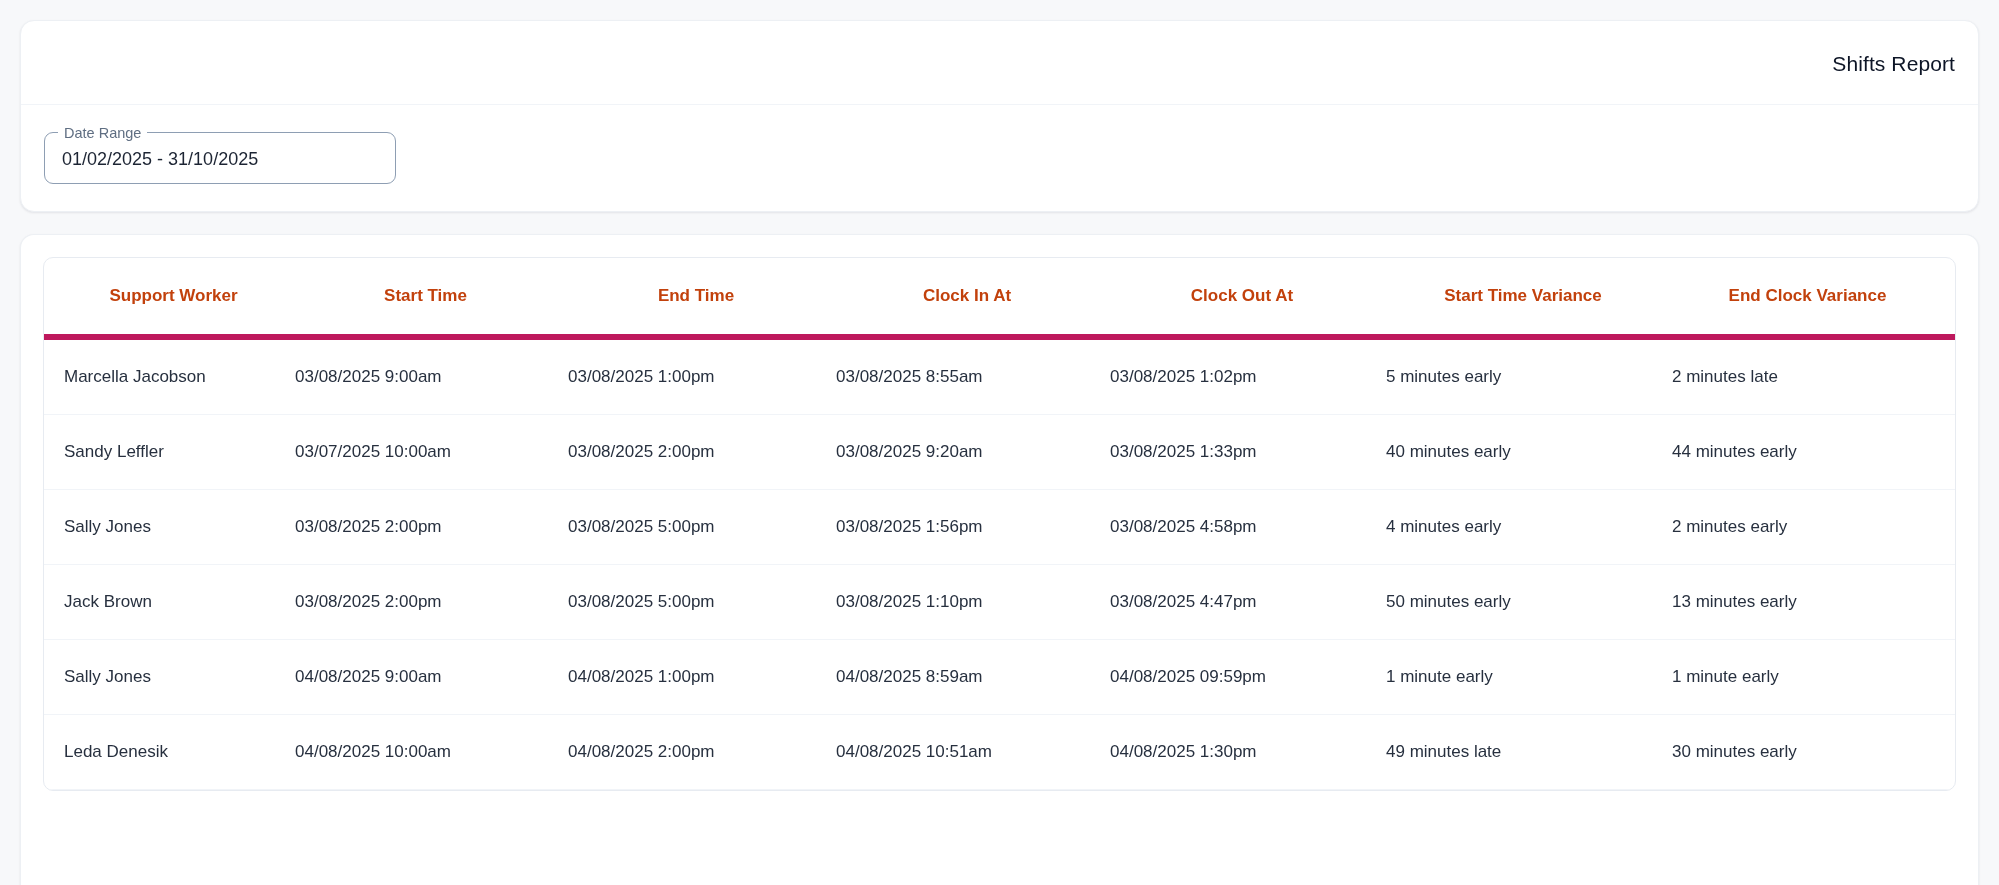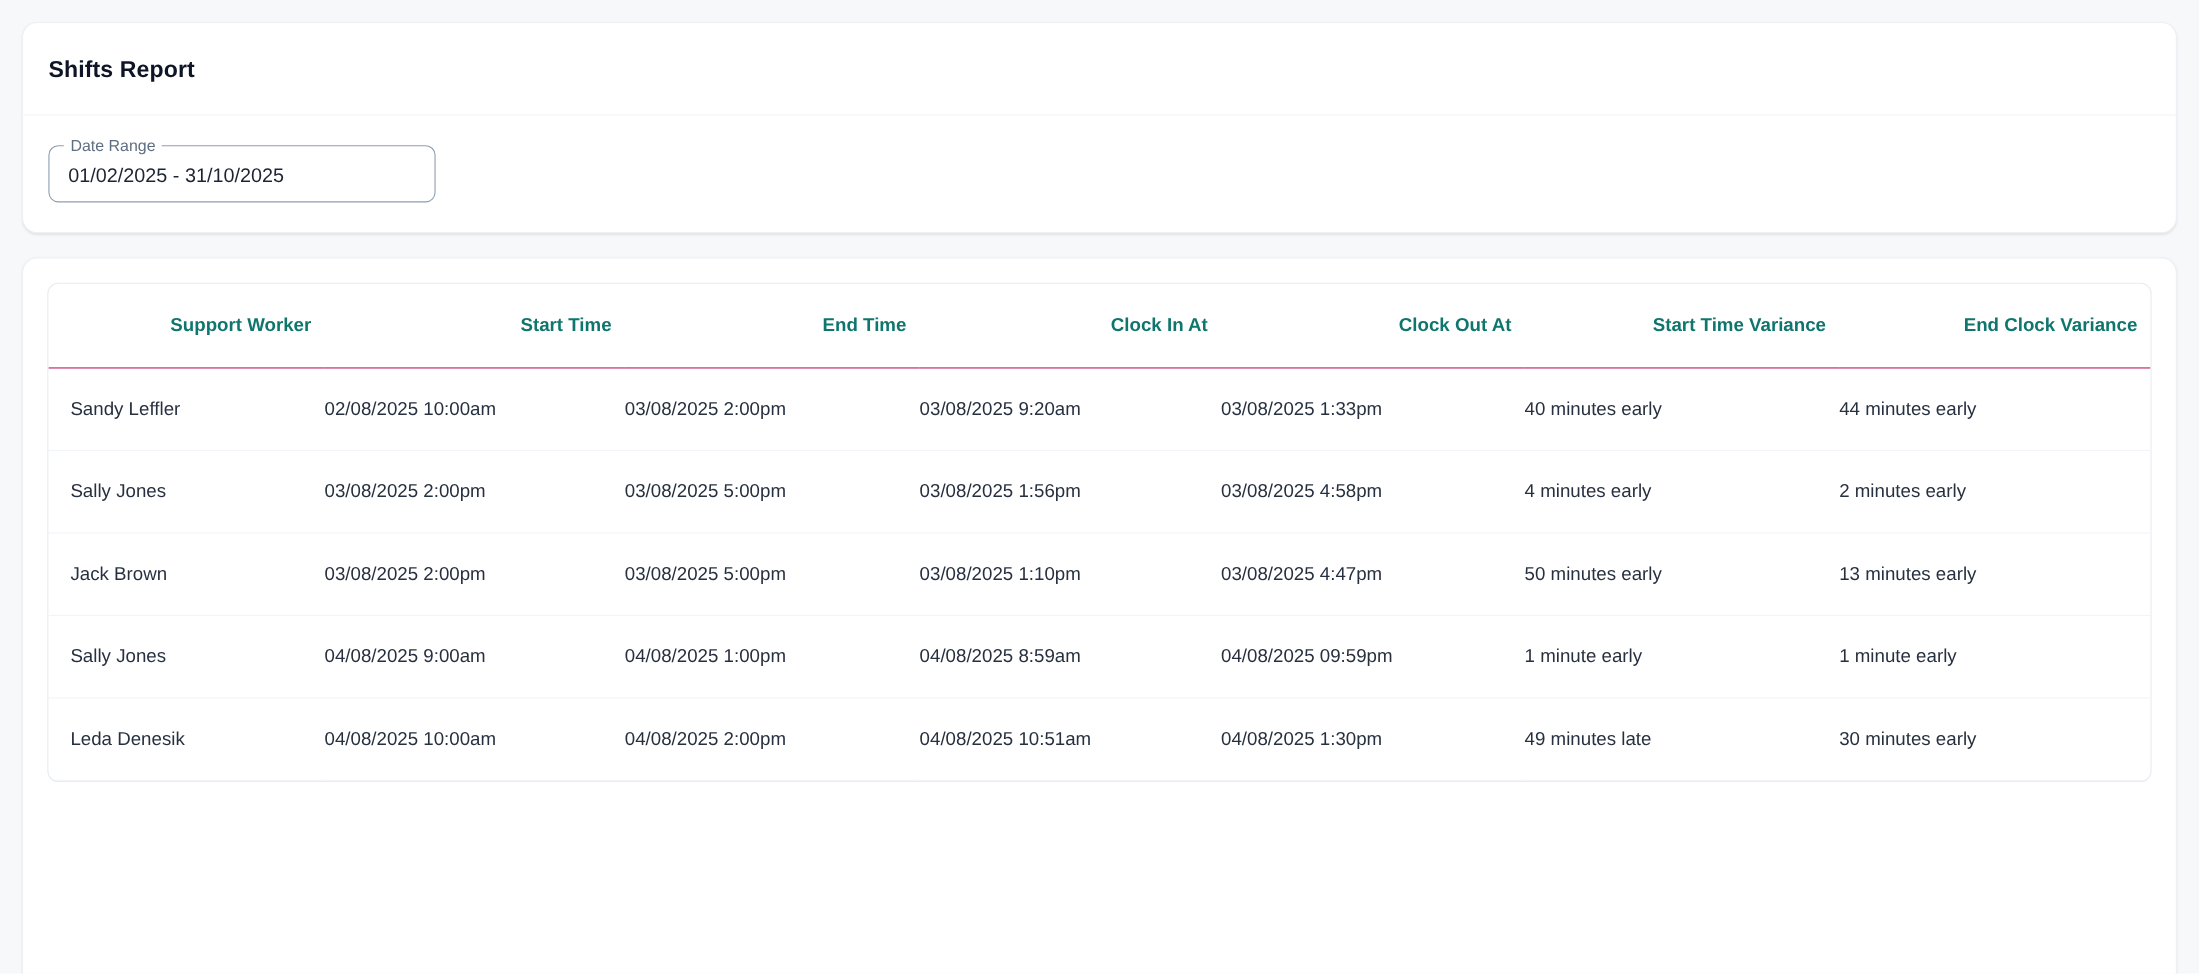--- a/index.html
+++ b/index.html
@@ -34,9 +34,10 @@
     margin: 0;
     font-size: 21px;
     line-height: 1.1;
-    font-weight: 700;
+    font-weight: 400;
     color: #0d1526;
     letter-spacing: 0.1px;
+    text-align: right;
   }
   .divider {
     height: 1px;

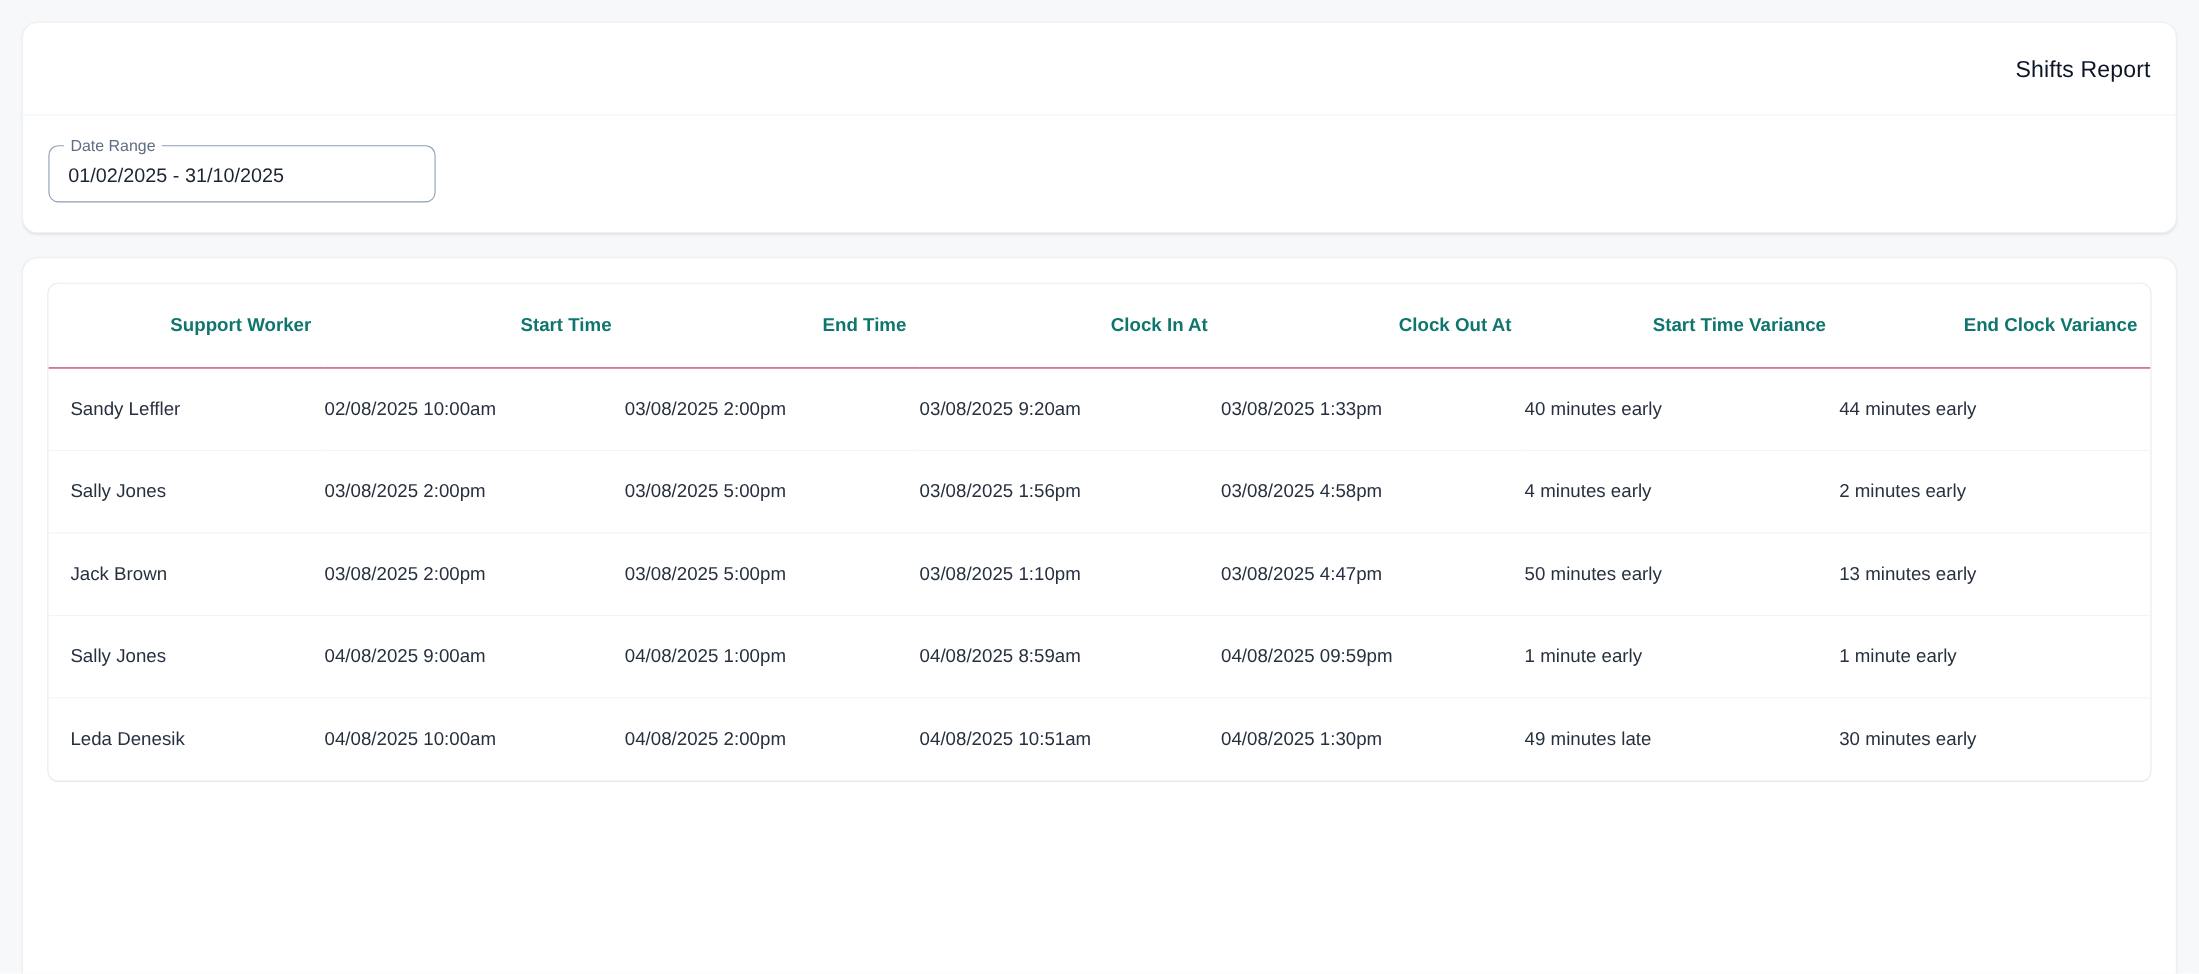--- a/index.html
+++ b/index.html
@@ -98,12 +98,12 @@
     table-layout: fixed;
   }
   table.shifts th {
-    text-align: right;
+    text-align: center;
     font-weight: 600;
     font-size: 17px;
-    color: #0f766e;
+    color: #c2410c;
     padding: 28px 12px 28px 0;
-    border-bottom: 1px solid #be185d;
+    border-bottom: 6px solid #be185d;
     white-space: nowrap;
     overflow: hidden;
   }

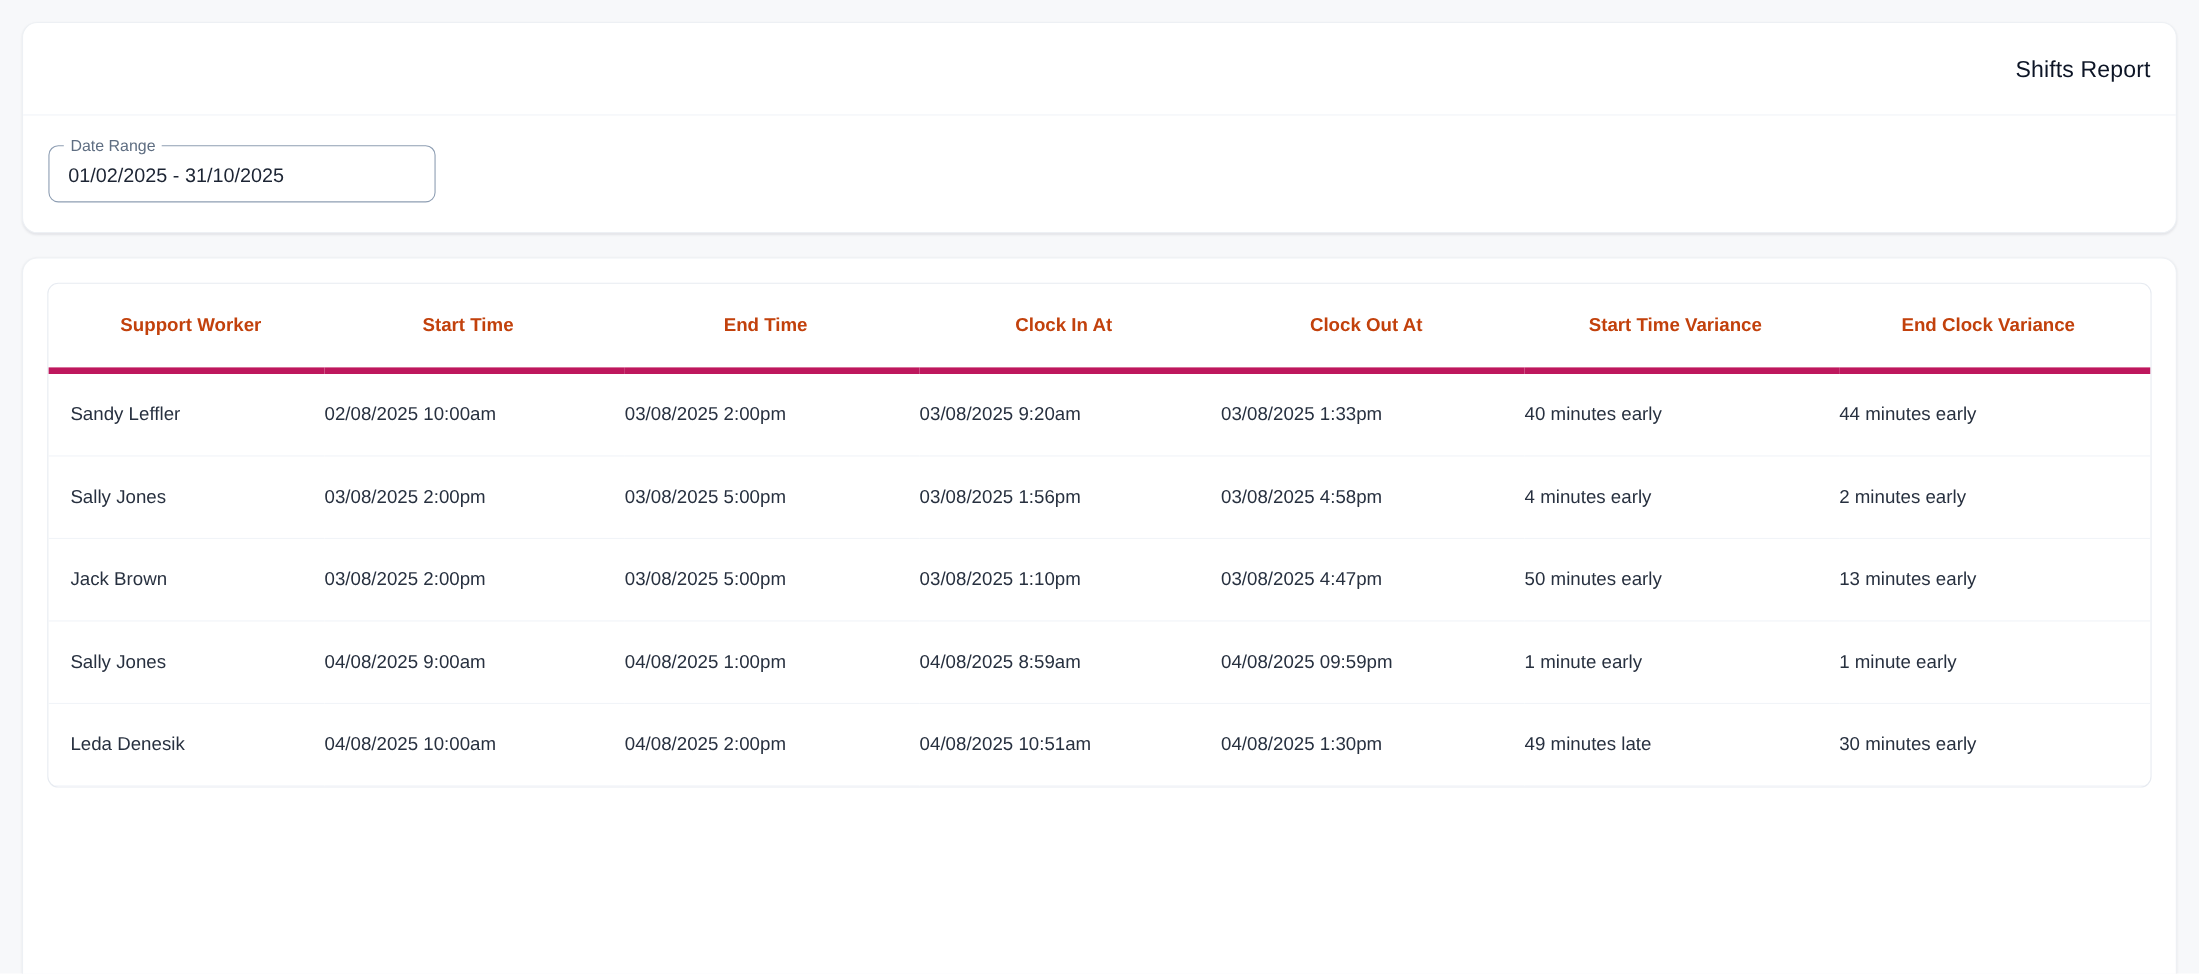--- a/index.html
+++ b/index.html
@@ -166,6 +166,15 @@
         </thead>
         <tbody>
             <tr>
+              <td class="first">Marcella Jacobson</td>
+              <td>03/08/2025 9:00am</td>
+              <td>03/08/2025 1:00pm</td>
+              <td>03/08/2025 8:55am</td>
+              <td>03/08/2025 1:02pm</td>
+              <td>5 minutes early</td>
+              <td>2 minutes late</td>
+            </tr>
+            <tr>
               <td class="first">Sandy Leffler</td>
               <td>02/08/2025 10:00am</td>
               <td>03/08/2025 2:00pm</td>

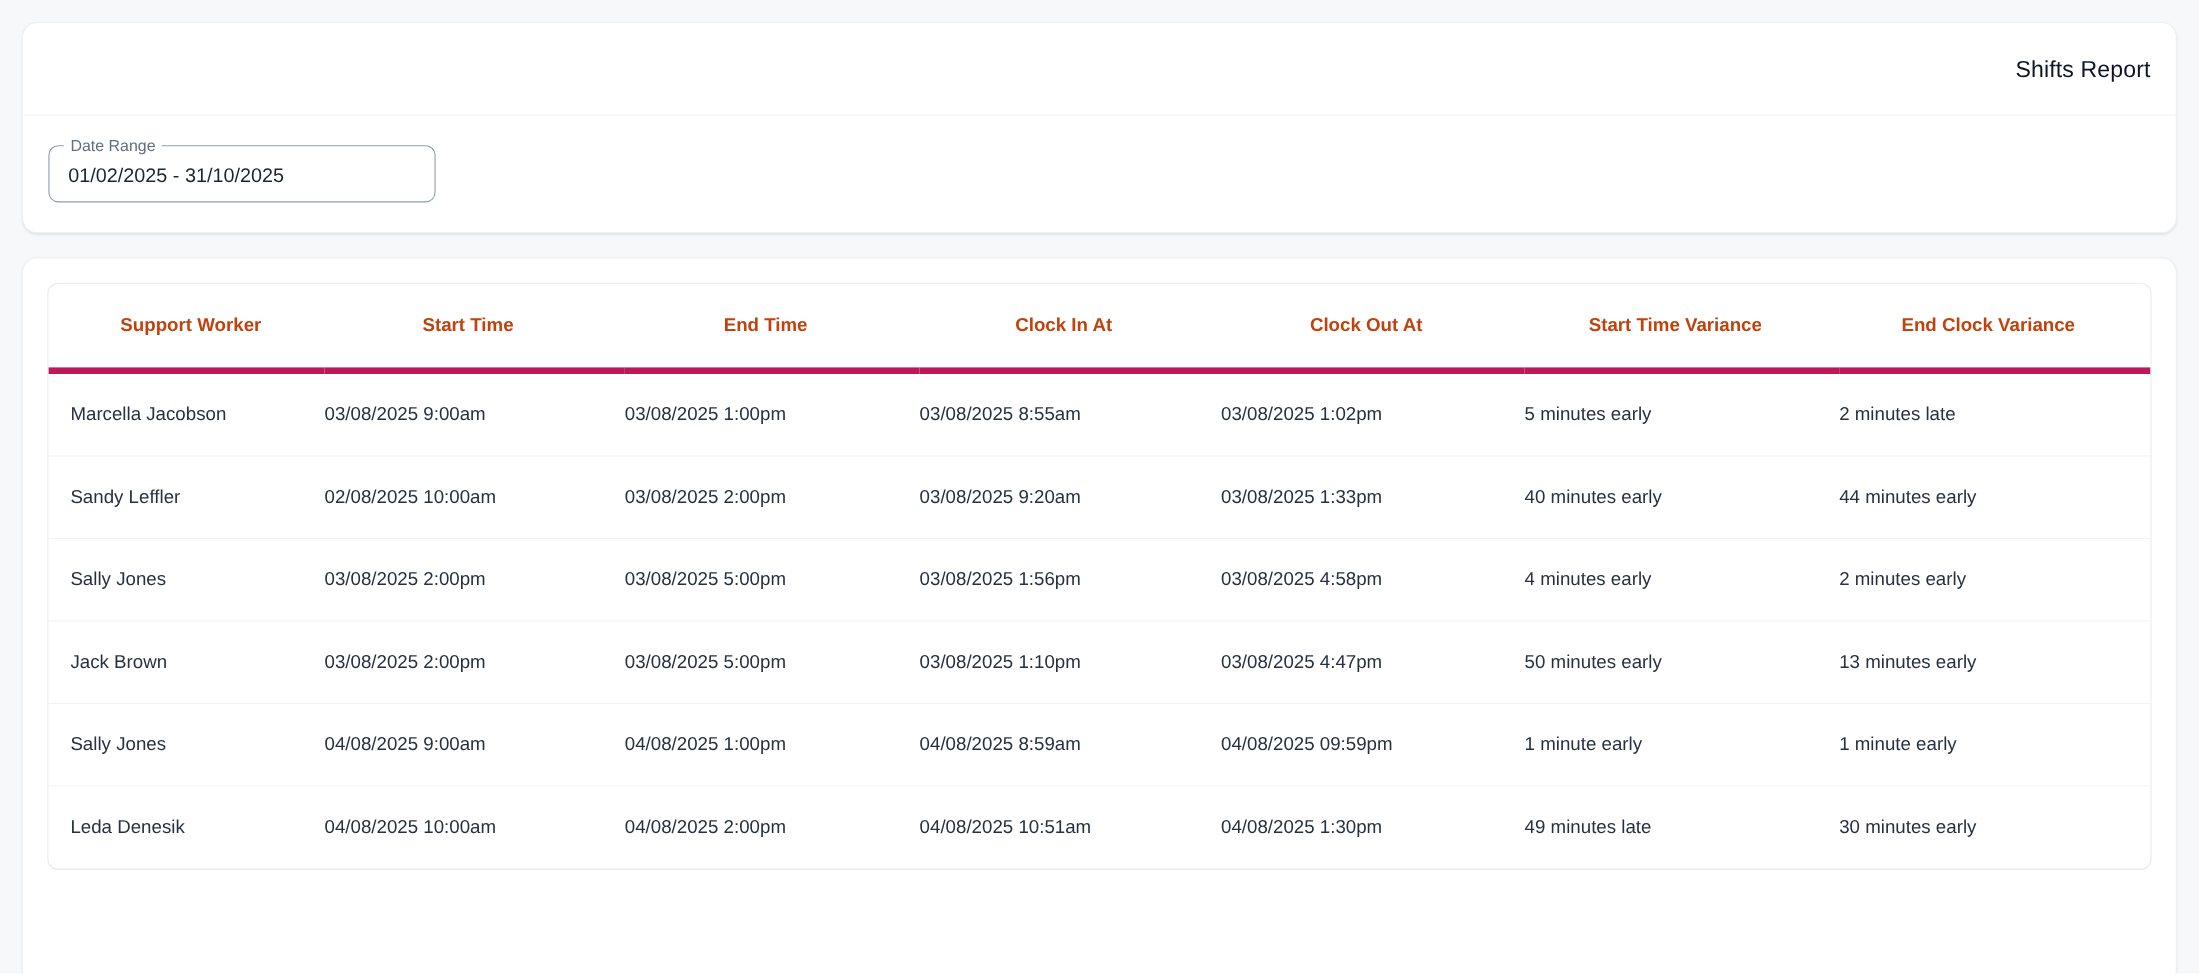--- a/index.html
+++ b/index.html
@@ -176,7 +176,7 @@
             </tr>
             <tr>
               <td class="first">Sandy Leffler</td>
-              <td>02/08/2025 10:00am</td>
+              <td>03/07/2025 10:00am</td>
               <td>03/08/2025 2:00pm</td>
               <td>03/08/2025 9:20am</td>
               <td>03/08/2025 1:33pm</td>

